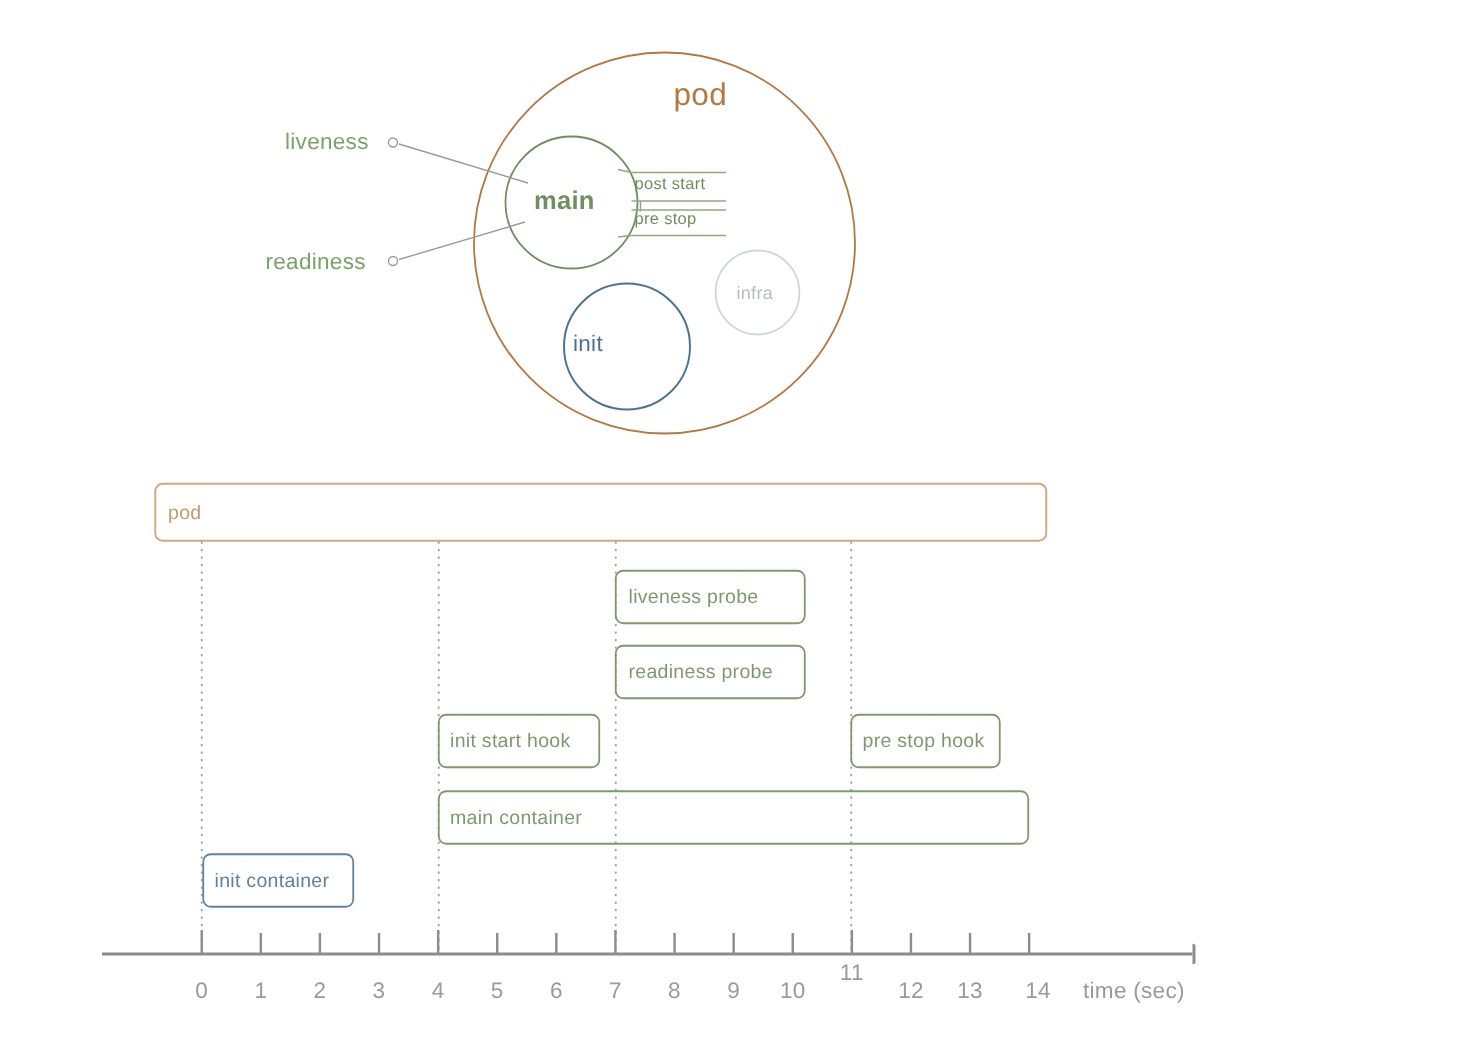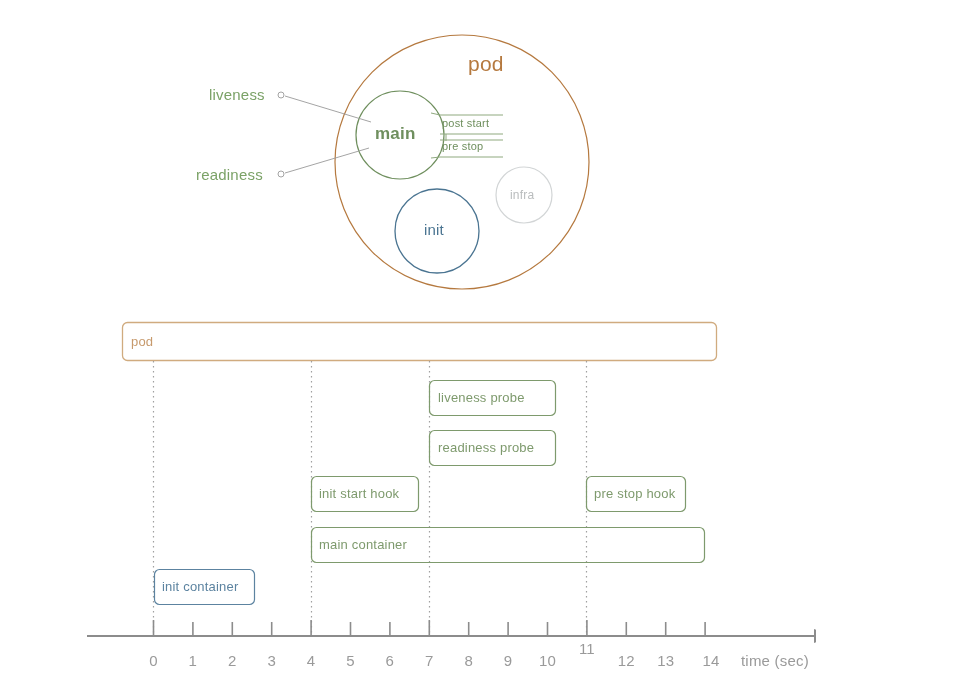--- a/index.html
+++ b/index.html
@@ -17,7 +17,6 @@
     height: 700px;
     background: #ffffff;
     overflow: hidden;
-    margin-left: 19px;
   }
   #canvas svg.layer {
     position: absolute;

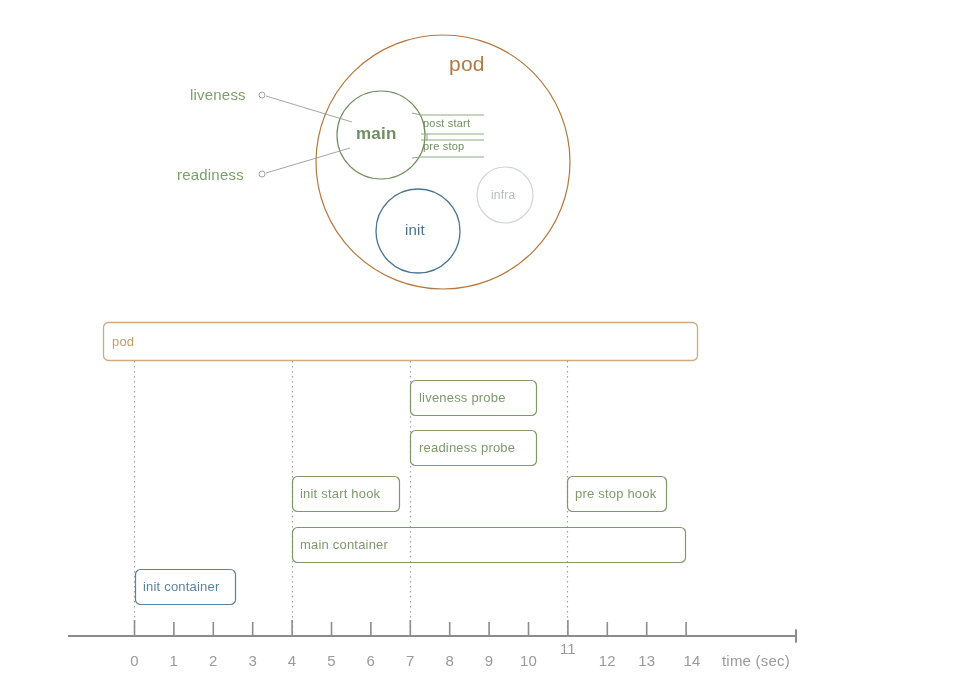--- a/index.html
+++ b/index.html
@@ -172,7 +172,7 @@
 
   <div class="txt t-main" style="left:356px; top:124px;font-weight:bold;">main</div>
 
-  <div class="txt t-init" style="left:405px; top:221px;text-align:right;">init</div>
+  <div class="txt t-init" style="left:382px; top:221px;text-align:right;">init</div>
 
   <div class="txt t-infra" style="left:491px; top:188px;">infra</div>
 

